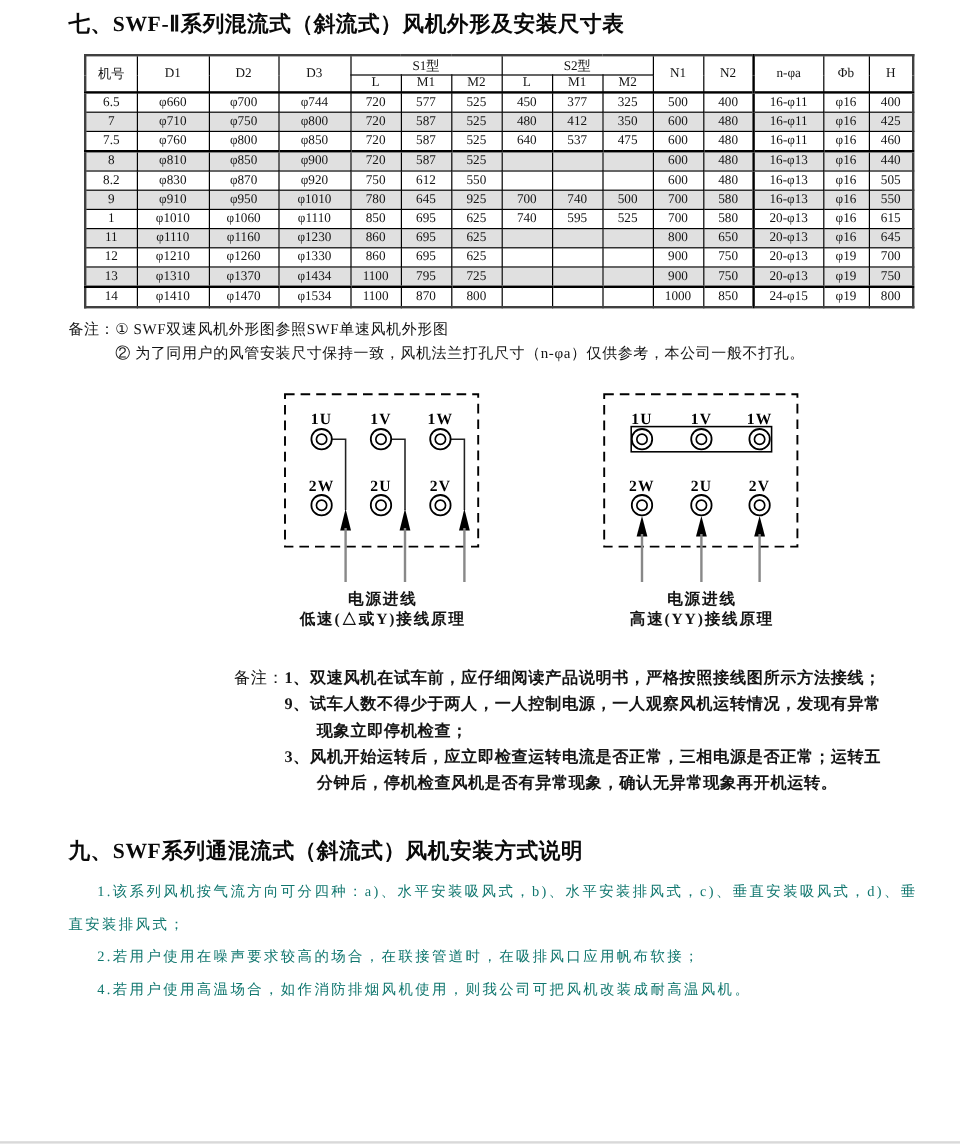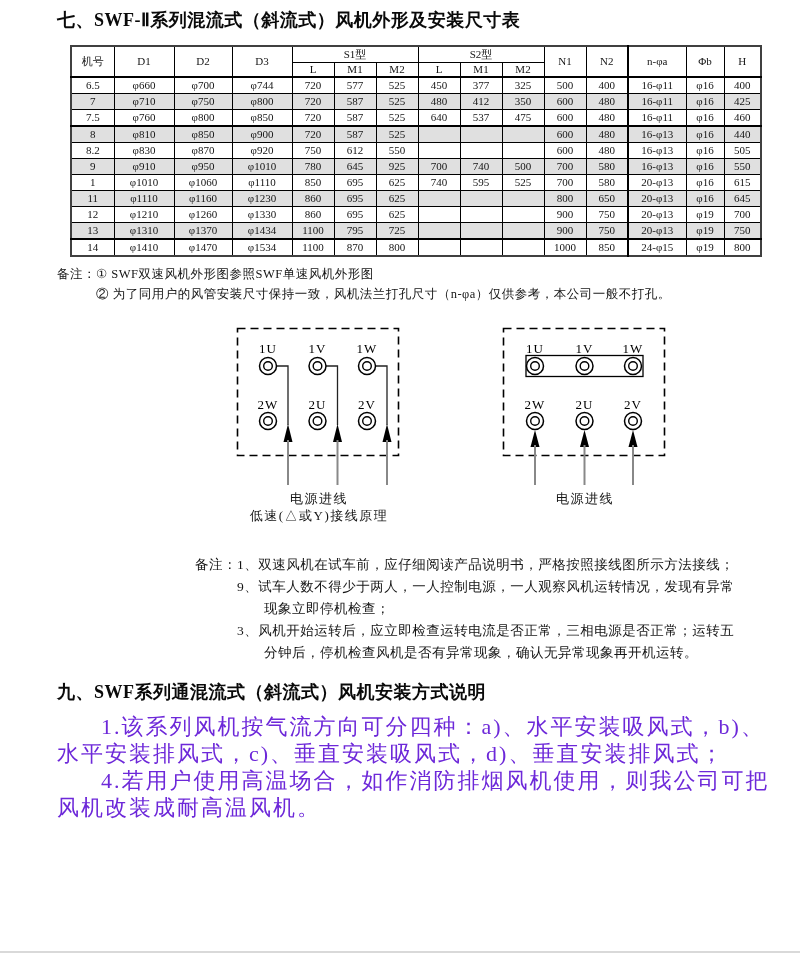--- a/index.html
+++ b/index.html
@@ -54,7 +54,7 @@
 
   
   .diagrams { position:relative; height:202px; margin-top:20px; }
-  .diagram { position:absolute; top:0; width:220px; text-align:center; }
+  .diagram { position:absolute; top:0; width:220px; text-align:center;font-weight:bold; }
   .diagram.left  { left:152px; }
   .diagram.right { left:418px; }
   .diagram svg { display:block; }

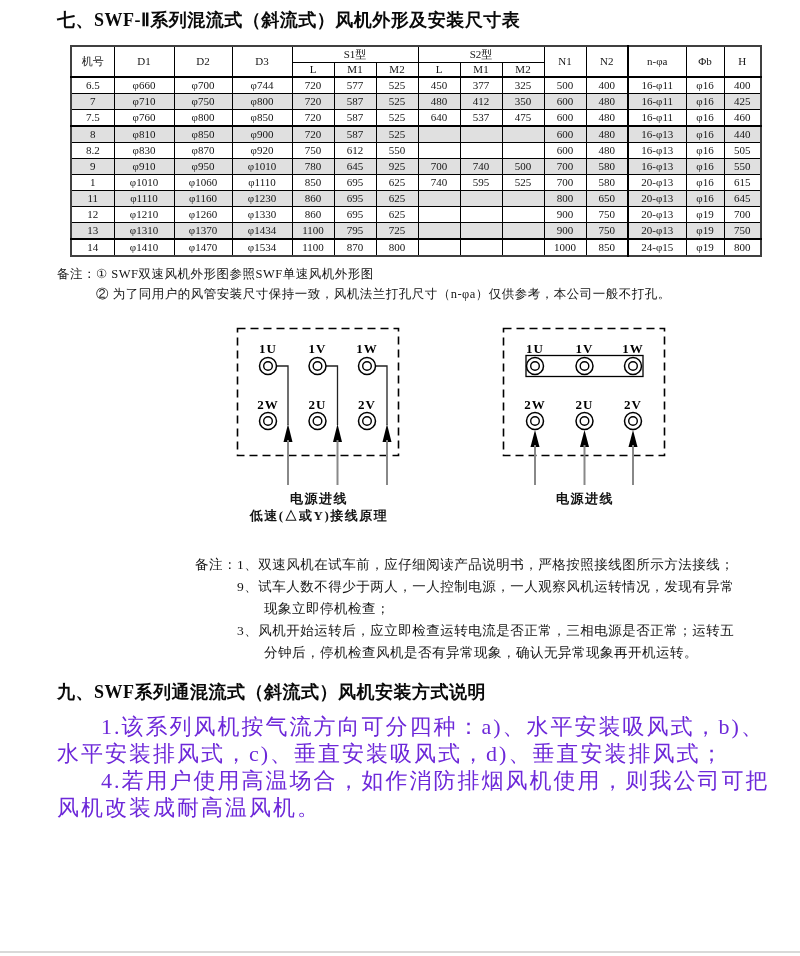--- a/index.html
+++ b/index.html
@@ -400,6 +400,7 @@
       </svg>
       <div class="caption">
         <div>电源进线</div>
+        <div>高速(YY)接线原理</div>
       </div>
     </div>
   </div>

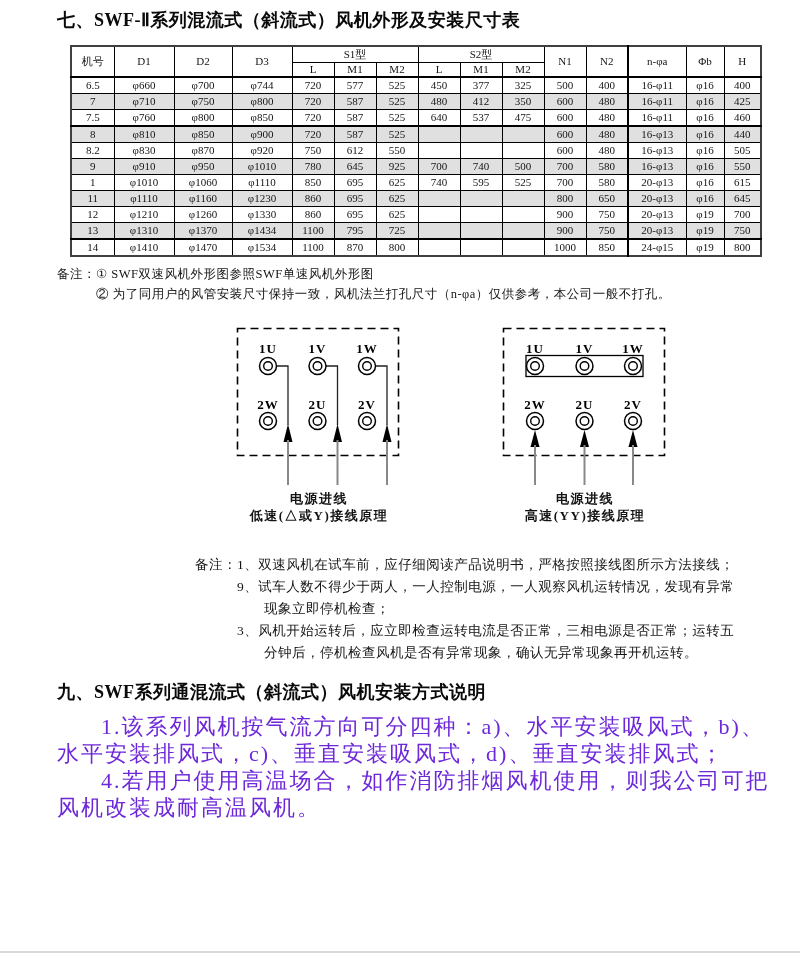--- a/index.html
+++ b/index.html
@@ -49,7 +49,7 @@
     font-size:13.5px; line-height:22px; letter-spacing:0.5px;
   }
   .notes2 .label { white-space:nowrap; }
-  .notes2 .items { width:505px; }
+  .notes2 .items { width:505px;font-weight:bold; }
   .notes2 .item { padding-left:27px; text-indent:-27px; }
 
   

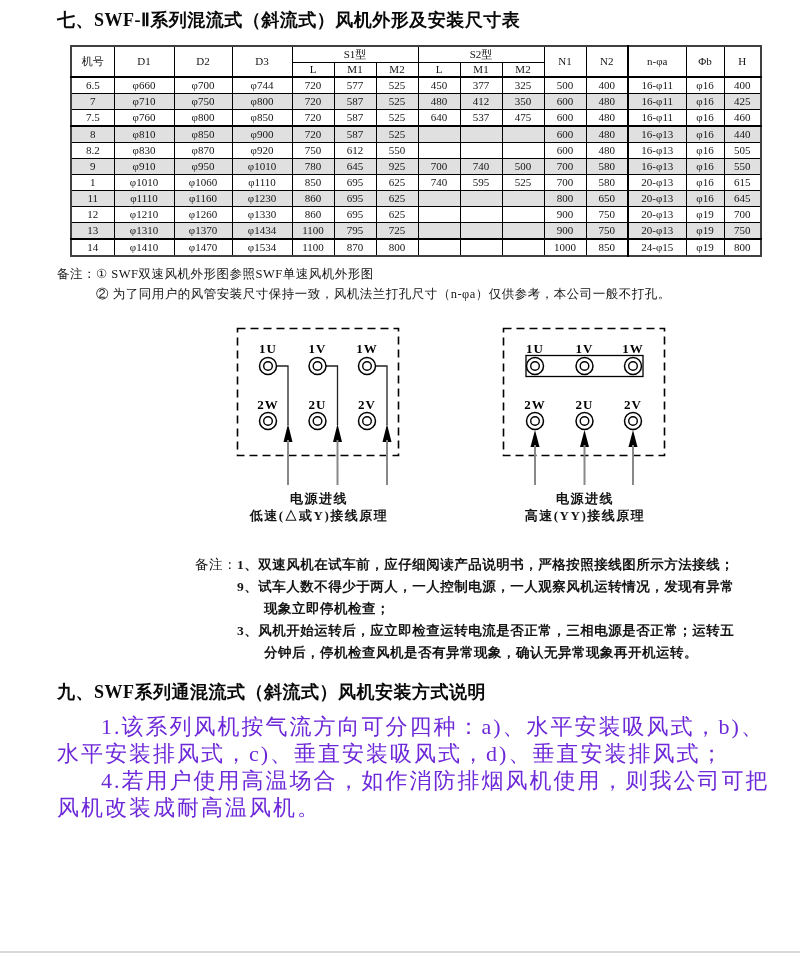--- a/index.html
+++ b/index.html
@@ -16,7 +16,7 @@
     color:#0a0a0a; line-height:24px;
   }
   #sec8-title { margin-top:22px; }
-  #sec9-title { margin-top:16px; }
+  #sec9-title { margin-top:33px; }
 
   
   table.dim {

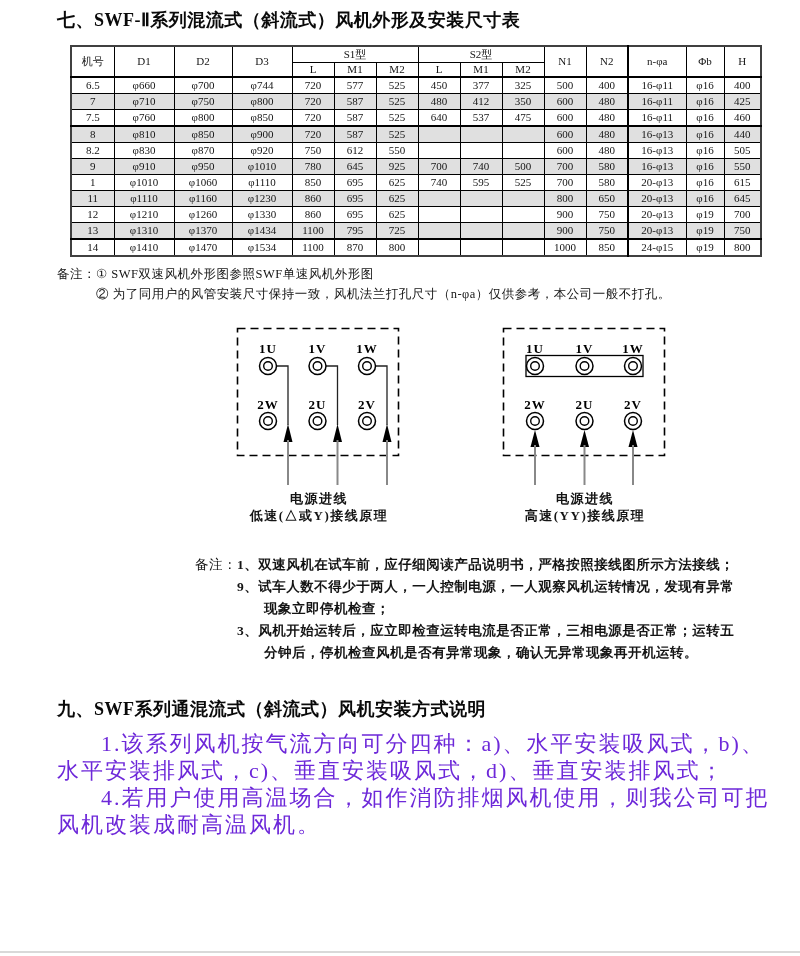--- a/index.html
+++ b/index.html
@@ -63,8 +63,8 @@
   
   .body-text { margin-top:9px; width:713px; }
   .body-text p {
-    font-size:22px; line-height:27px; letter-spacing:2px;
-    text-indent:2em; color:#6d28d9;
+    font-size:12px; line-height:27px; letter-spacing:2px;
+    text-indent:2em; color:#0f766e;
   }
 
   

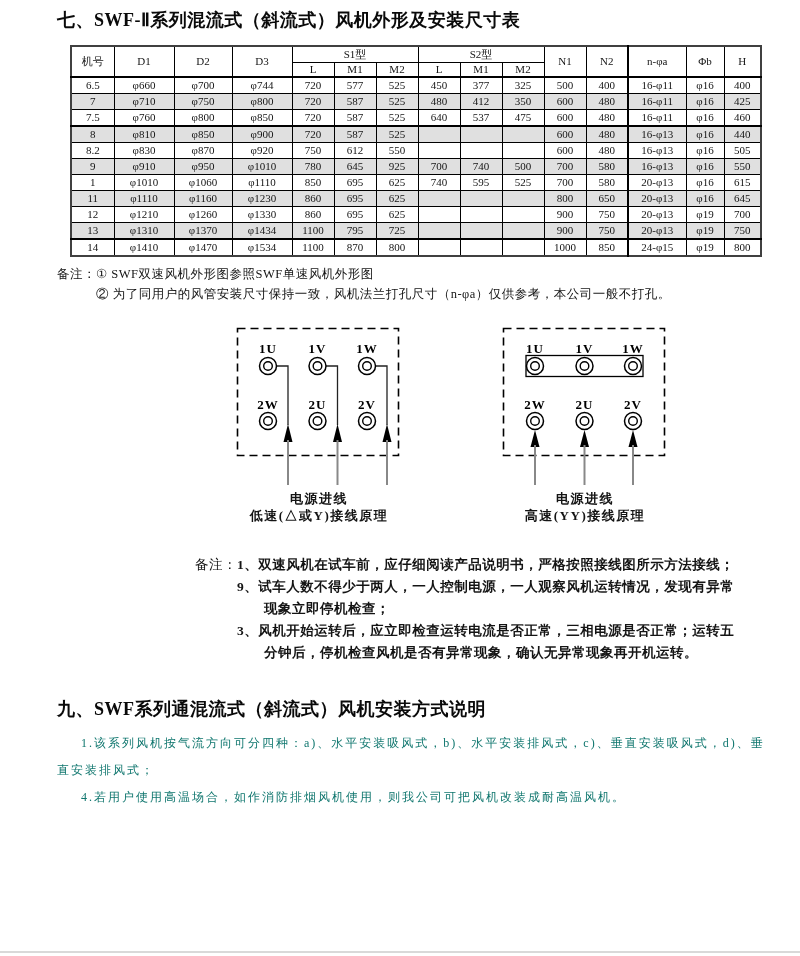--- a/index.html
+++ b/index.html
@@ -418,6 +418,7 @@
 
   <div class="body-text">
     <p>1.该系列风机按气流方向可分四种：a)、水平安装吸风式，b)、水平安装排风式，c)、垂直安装吸风式，d)、垂直安装排风式；</p>
+    <p>2.若用户使用在噪声要求较高的场合，在联接管道时，在吸排风口应用帆布软接；</p>
     <p>4.若用户使用高温场合，如作消防排烟风机使用，则我公司可把风机改装成耐高温风机。</p>
   </div>
 

